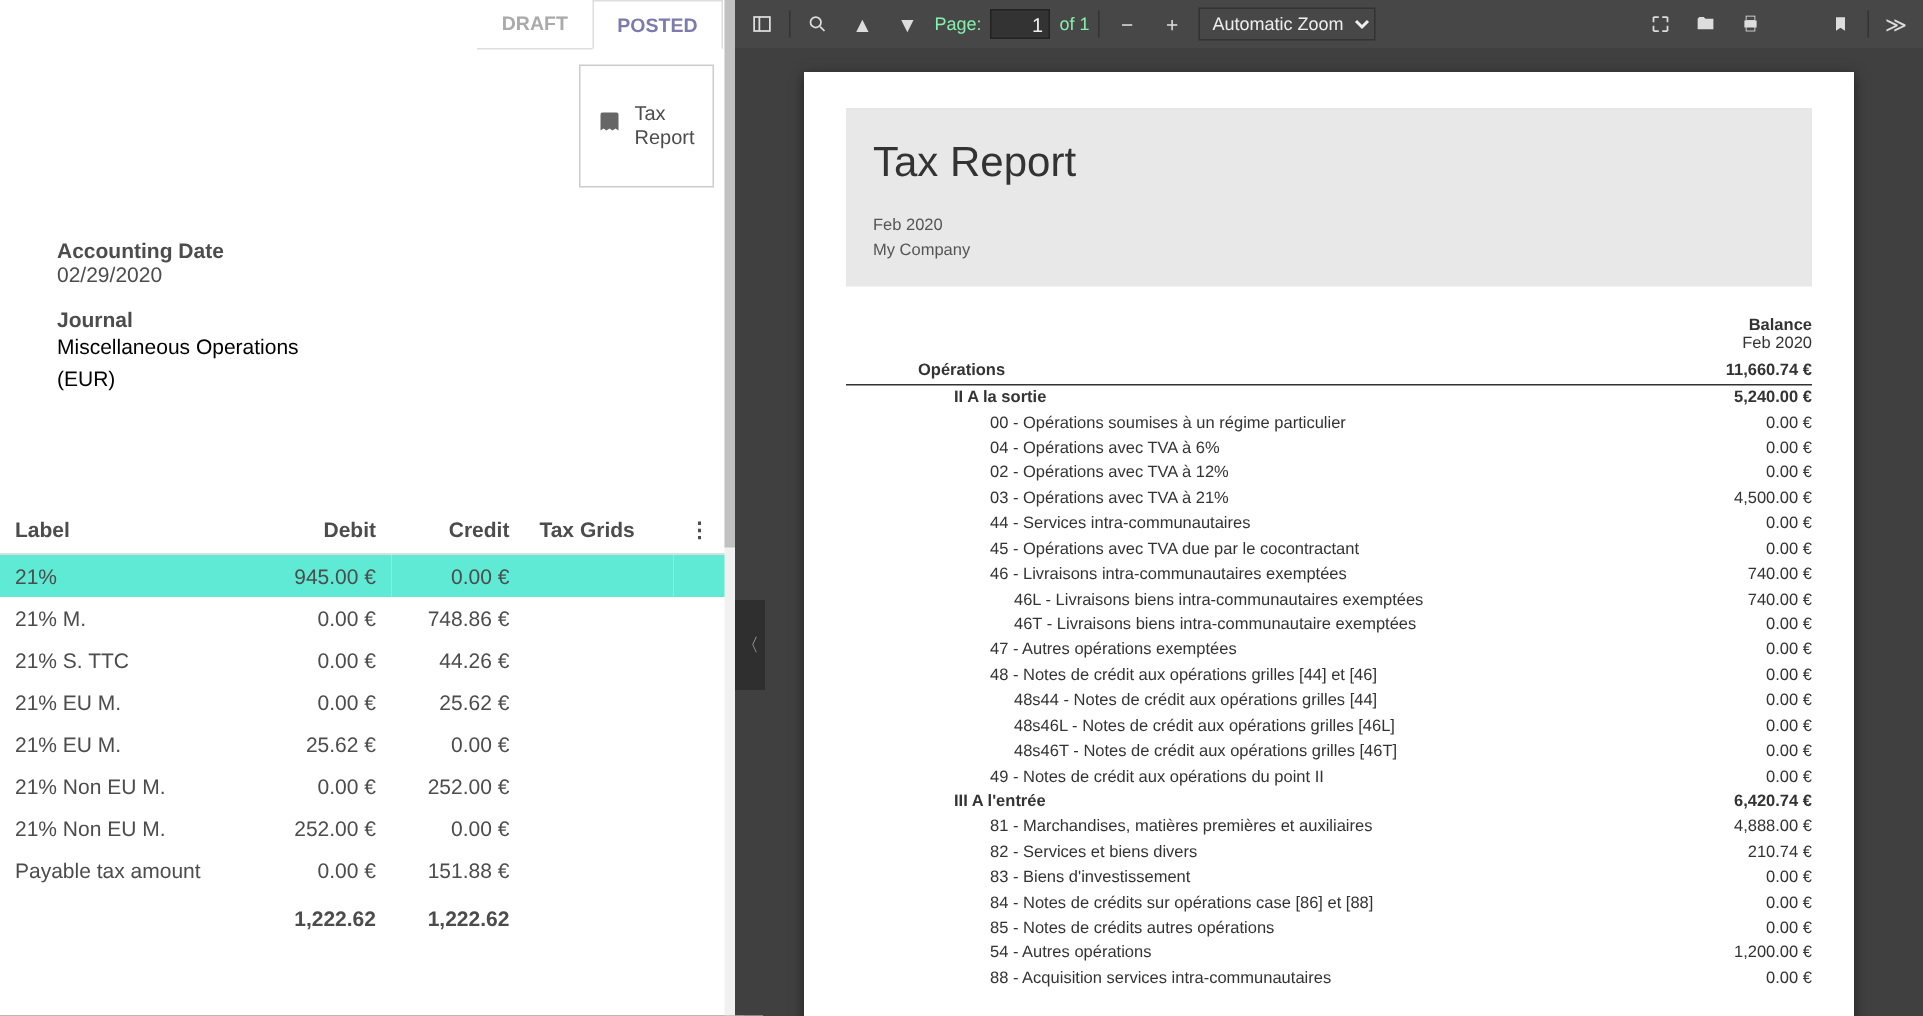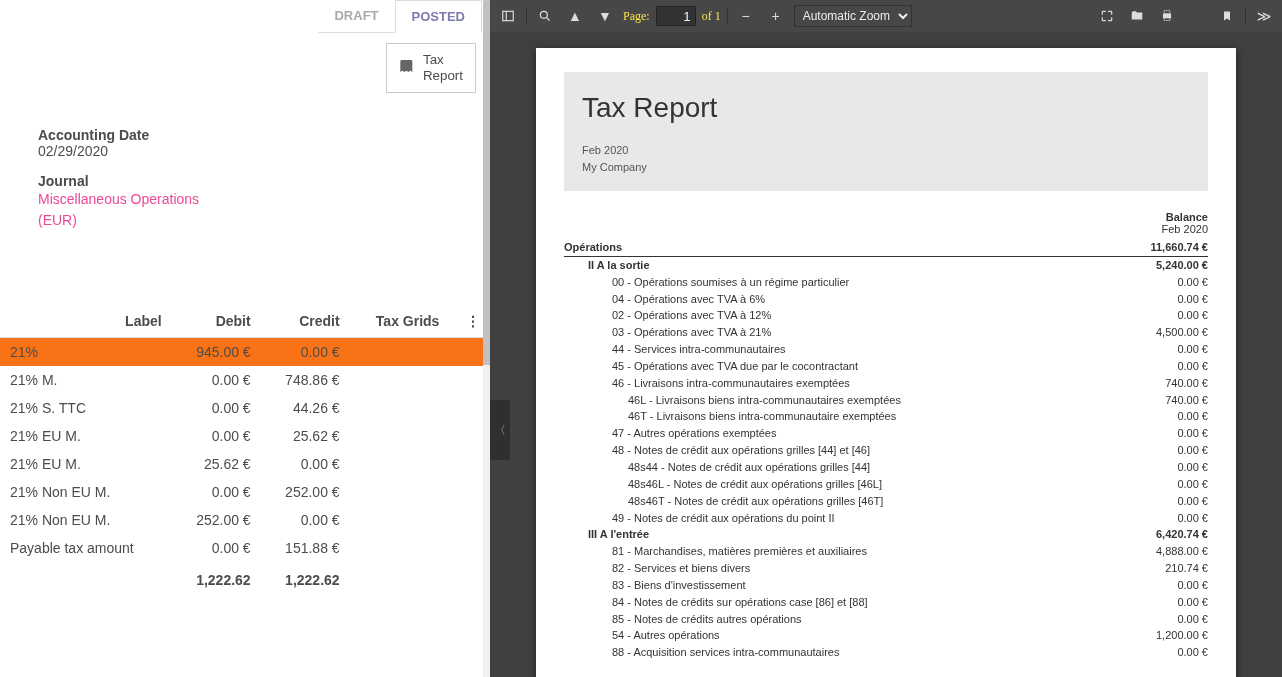--- a/index.html
+++ b/index.html
@@ -31,7 +31,7 @@
 .pdf-toolbar { height: 32px; background: #474747; display: flex; align-items: center; color: #f2f2f2; font-size: 12px; padding: 0 6px; gap: 6px; }
 .tb-icon { width: 24px; height: 24px; display: flex; align-items: center; justify-content: center; cursor: pointer; font-size: 14px; color: #ddd; }
 .tb-sep { width: 1px; height: 18px; background: #333; }
-.tb-label { color: #fde047; font-family: Liberation Serif, serif; }
+.tb-label { color: #86efac; }
 .page-input { width: 40px; height: 20px; background: #333; border: 1px solid #222; color: #eee; text-align: right; padding: 0 4px; }
 .zoom-select { background: #474747; border: 1px solid #333; color: #eee; height: 22px; font-size: 12px; padding: 0 4px; }
 .tb-spacer { flex: 1; }

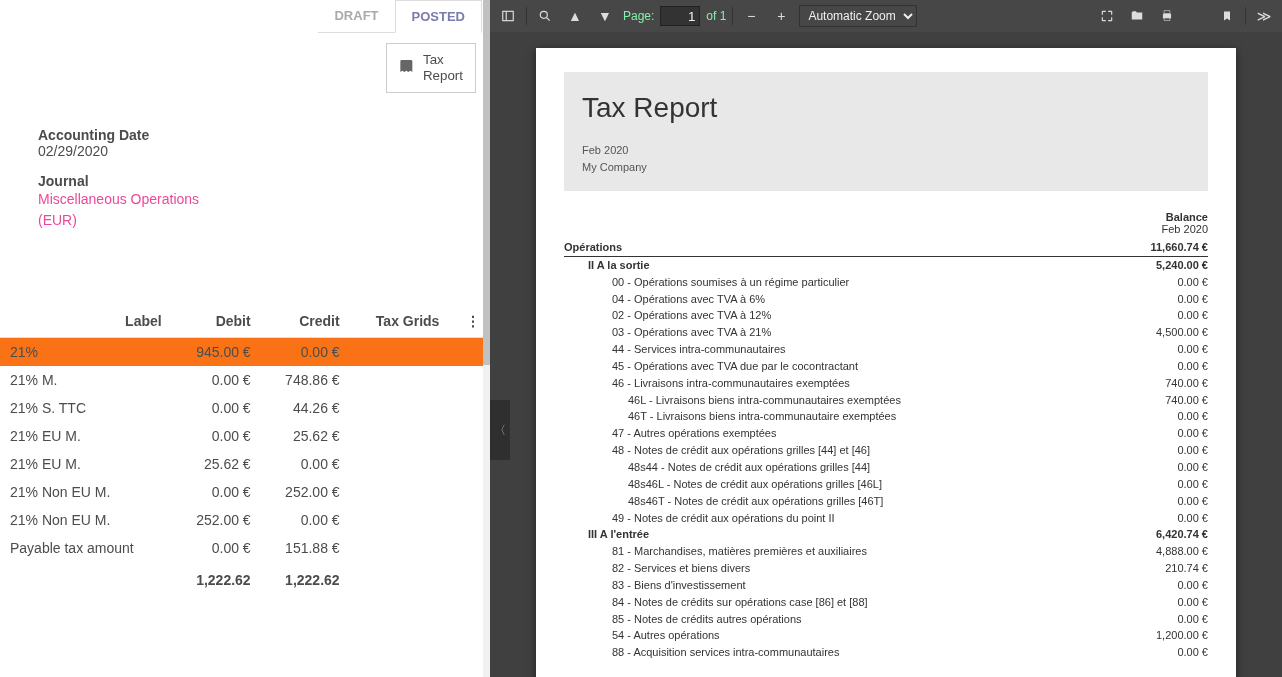--- a/index.html
+++ b/index.html
@@ -10,7 +10,7 @@
 .status-tab { padding: 8px 16px; font-size: 13px; font-weight: 600; color: #aaa; border-bottom: 1px solid #ddd; }
 .status-tab.active { color: #7c7bad; border: 1px solid #ddd; border-bottom: 1px solid #fff; background: #fff; position: relative; top: 0; }
 .action-button-row { display: flex; justify-content: flex-end; padding: 10px 14px; }
-.tax-report-btn { border: 1px solid #ccc; background: #fff; padding: 8px 12px; display: flex; align-items: center; cursor: pointer; color: #4c4c4c; }
+.tax-report-btn { border: 1px solid #ccc; background: #fff; padding: 24px 12px; display: flex; align-items: center; cursor: pointer; color: #4c4c4c; }
 .tax-report-btn .icon { margin-right: 8px; font-size: 16px; color: #666; }
 .fields { padding: 24px 18px 30px 38px; }
 .field-row { display: flex; margin-bottom: 14px; flex-direction: column; }

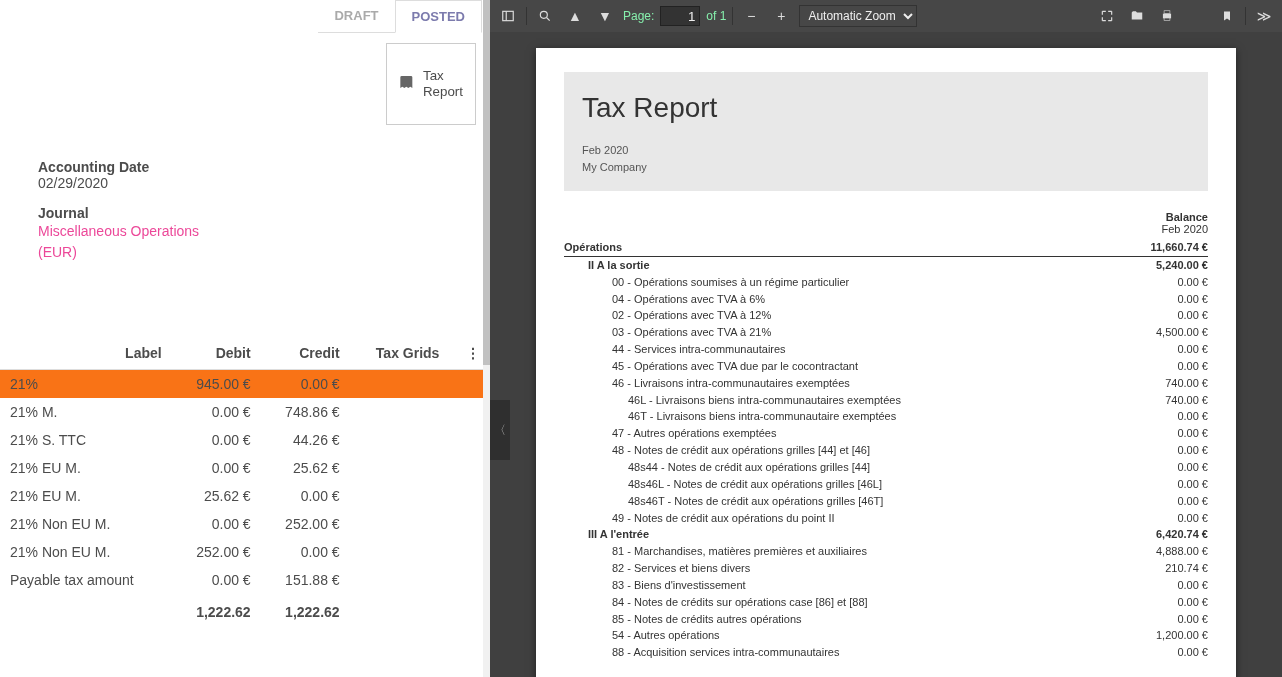--- a/index.html
+++ b/index.html
@@ -16,7 +16,7 @@
 .field-row { display: flex; margin-bottom: 14px; flex-direction: column; }
 .field-label { width: 165px; font-weight: 700; color: #4c4c4c; font-size: 14px; }
 .field-value { color: #4c4c4c; font-size: 14px; }
-.field-value.link { color: #ec4899; cursor: pointer; line-height: 1.5; }
+.field-value.link { color: #000000; cursor: pointer; line-height: 1.5; }
 .journal-table { width: 100%; border-collapse: collapse; margin-top: 30px; }
 .journal-table th { text-align: right; font-weight: 700; font-size: 14px; padding: 8px 10px; border-bottom: 1px solid #ddd; color: #4c4c4c; }
 .journal-table th.num, .journal-table td.num { text-align: right; }

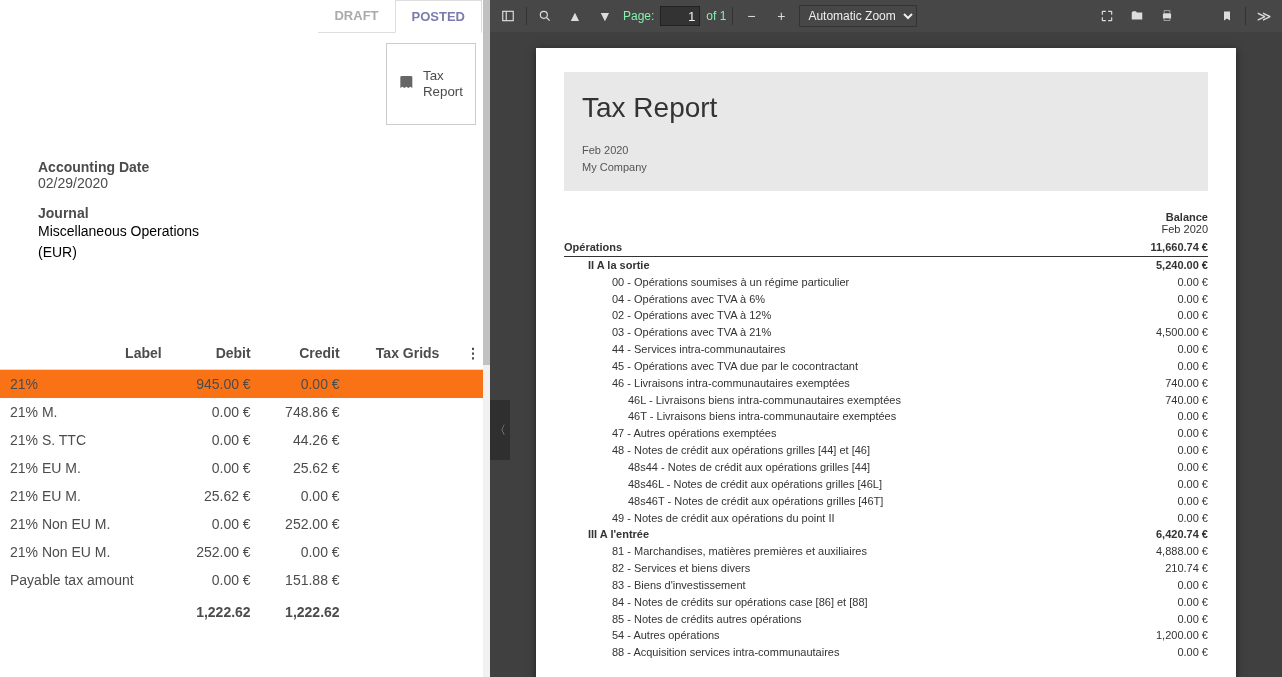--- a/index.html
+++ b/index.html
@@ -44,7 +44,7 @@
 .report-balance-sub { text-align: right; font-size: 11px; margin-bottom: 4px; }
 .report-table { width: 100%; font-size: 11px; }
 .report-row { display: flex; justify-content: space-between; padding: 1px 0; line-height: 1.35; }
-.report-row .lbl { flex: 1; white-space: nowrap; overflow: hidden; }
+.report-row .lbl { flex: 1; white-space: nowrap; overflow: hidden; margin-left: 48px; }
 .report-row .val { width: 80px; text-align: right; }
 .section-head { font-weight: 700; border-bottom: 1px solid #333; margin-top: 2px; }
 .sub-head { font-weight: 700; }

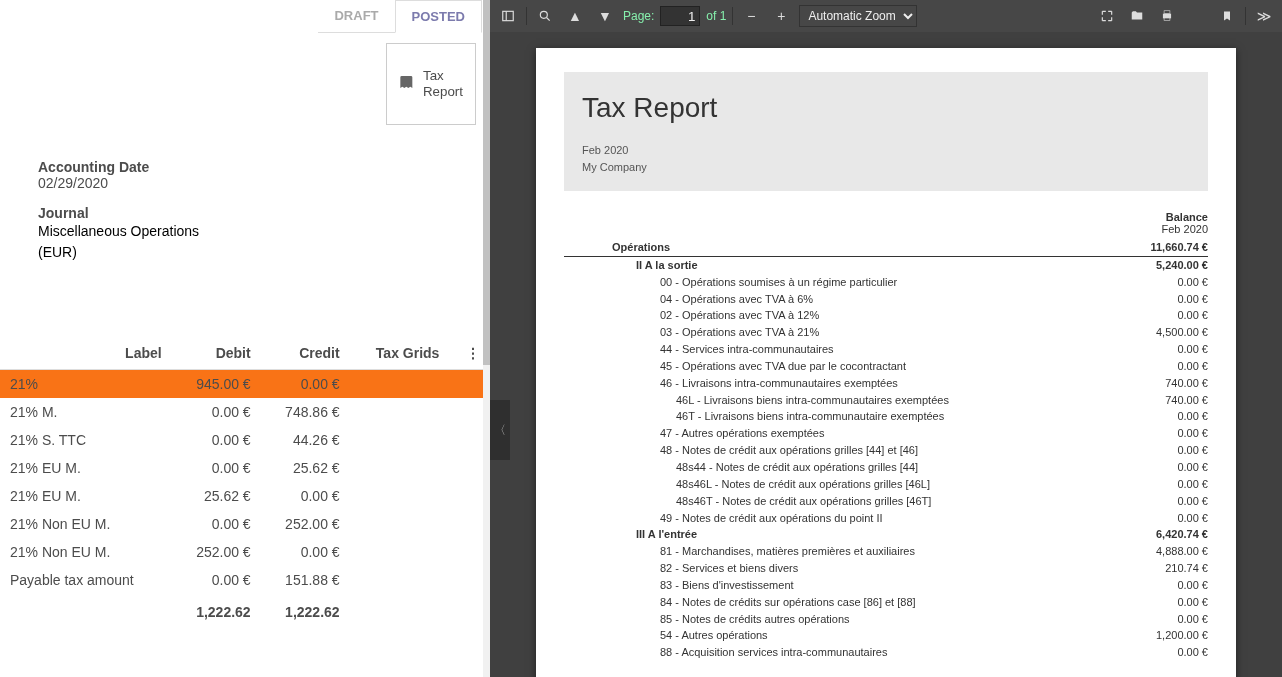--- a/index.html
+++ b/index.html
@@ -18,7 +18,7 @@
 .field-value { color: #4c4c4c; font-size: 14px; }
 .field-value.link { color: #000000; cursor: pointer; line-height: 1.5; }
 .journal-table { width: 100%; border-collapse: collapse; margin-top: 30px; }
-.journal-table th { text-align: right; font-weight: 700; font-size: 14px; padding: 8px 10px; border-bottom: 1px solid #ddd; color: #4c4c4c; }
+.journal-table th { text-align: left; font-weight: 700; font-size: 14px; padding: 8px 10px; border-bottom: 1px solid #ddd; color: #4c4c4c; }
 .journal-table th.num, .journal-table td.num { text-align: right; }
 .journal-table td { padding: 6px 10px; font-size: 14px; color: #4c4c4c; }
 .journal-table tr.data-row:first-of-type { background: #f97316; }

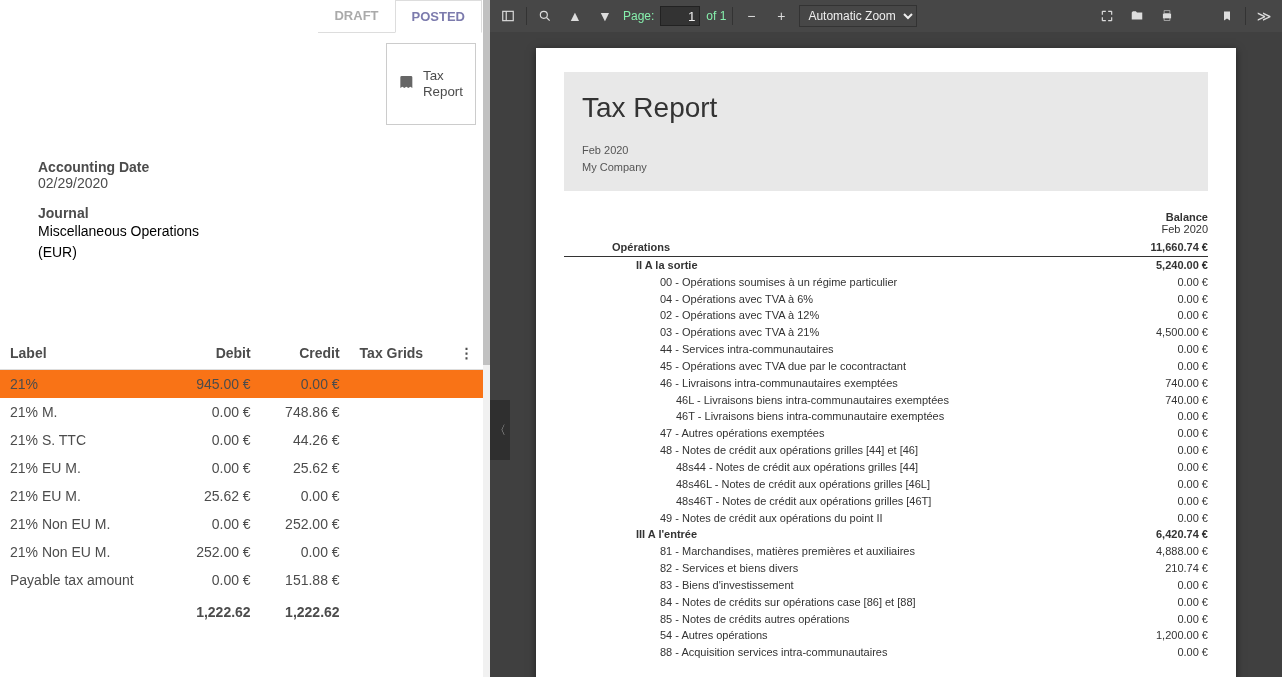--- a/index.html
+++ b/index.html
@@ -21,7 +21,7 @@
 .journal-table th { text-align: left; font-weight: 700; font-size: 14px; padding: 8px 10px; border-bottom: 1px solid #ddd; color: #4c4c4c; }
 .journal-table th.num, .journal-table td.num { text-align: right; }
 .journal-table td { padding: 6px 10px; font-size: 14px; color: #4c4c4c; }
-.journal-table tr.data-row:first-of-type { background: #f97316; }
+.journal-table tr.data-row:first-of-type { background: #5eead4; }
 .journal-table tfoot td { font-weight: 700; padding-top: 10px; }
 .kebab { text-align: center; font-size: 16px; color: #666; cursor: pointer; }
 .left-scroll { position: absolute; right: -6px; top: 0; width: 13px; height: 100%; }

